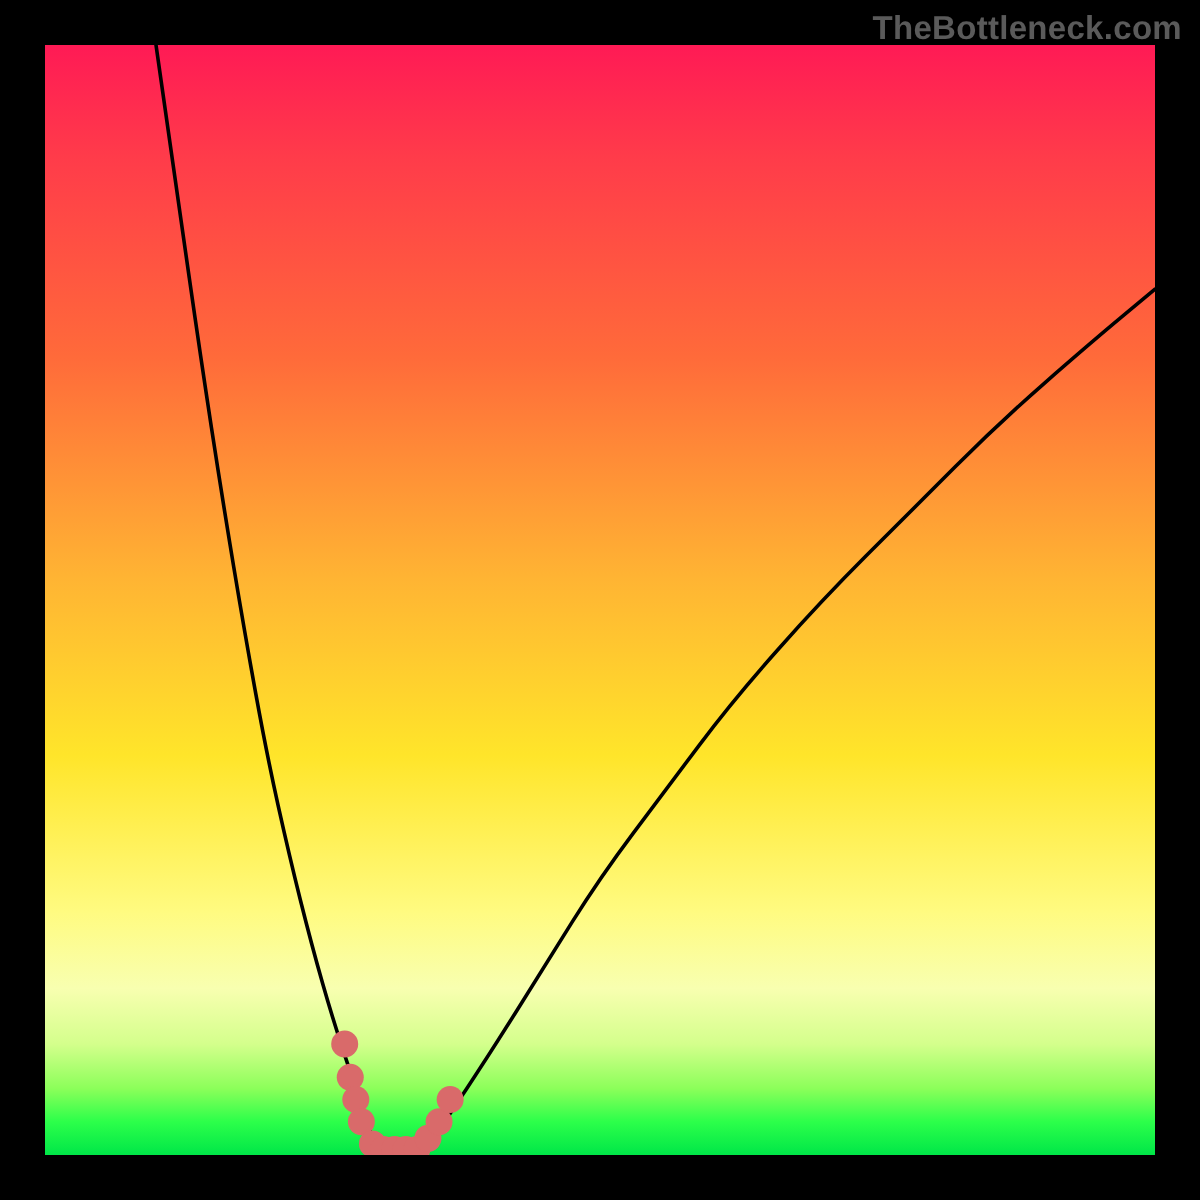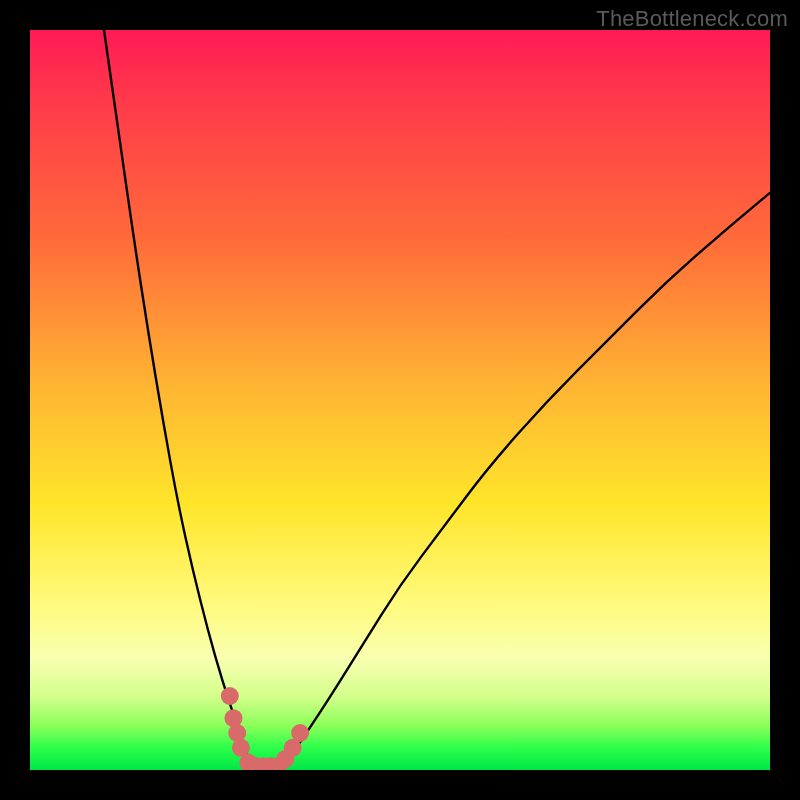--- a/index.html
+++ b/index.html
@@ -46,7 +46,7 @@
     top: 6px;
     right: 12px;
     font-size: 22px;
-    font-weight: 400;
+    font-weight: 700;
     color: #5a5a5a;
     letter-spacing: 0.2px;
     user-select: none;

